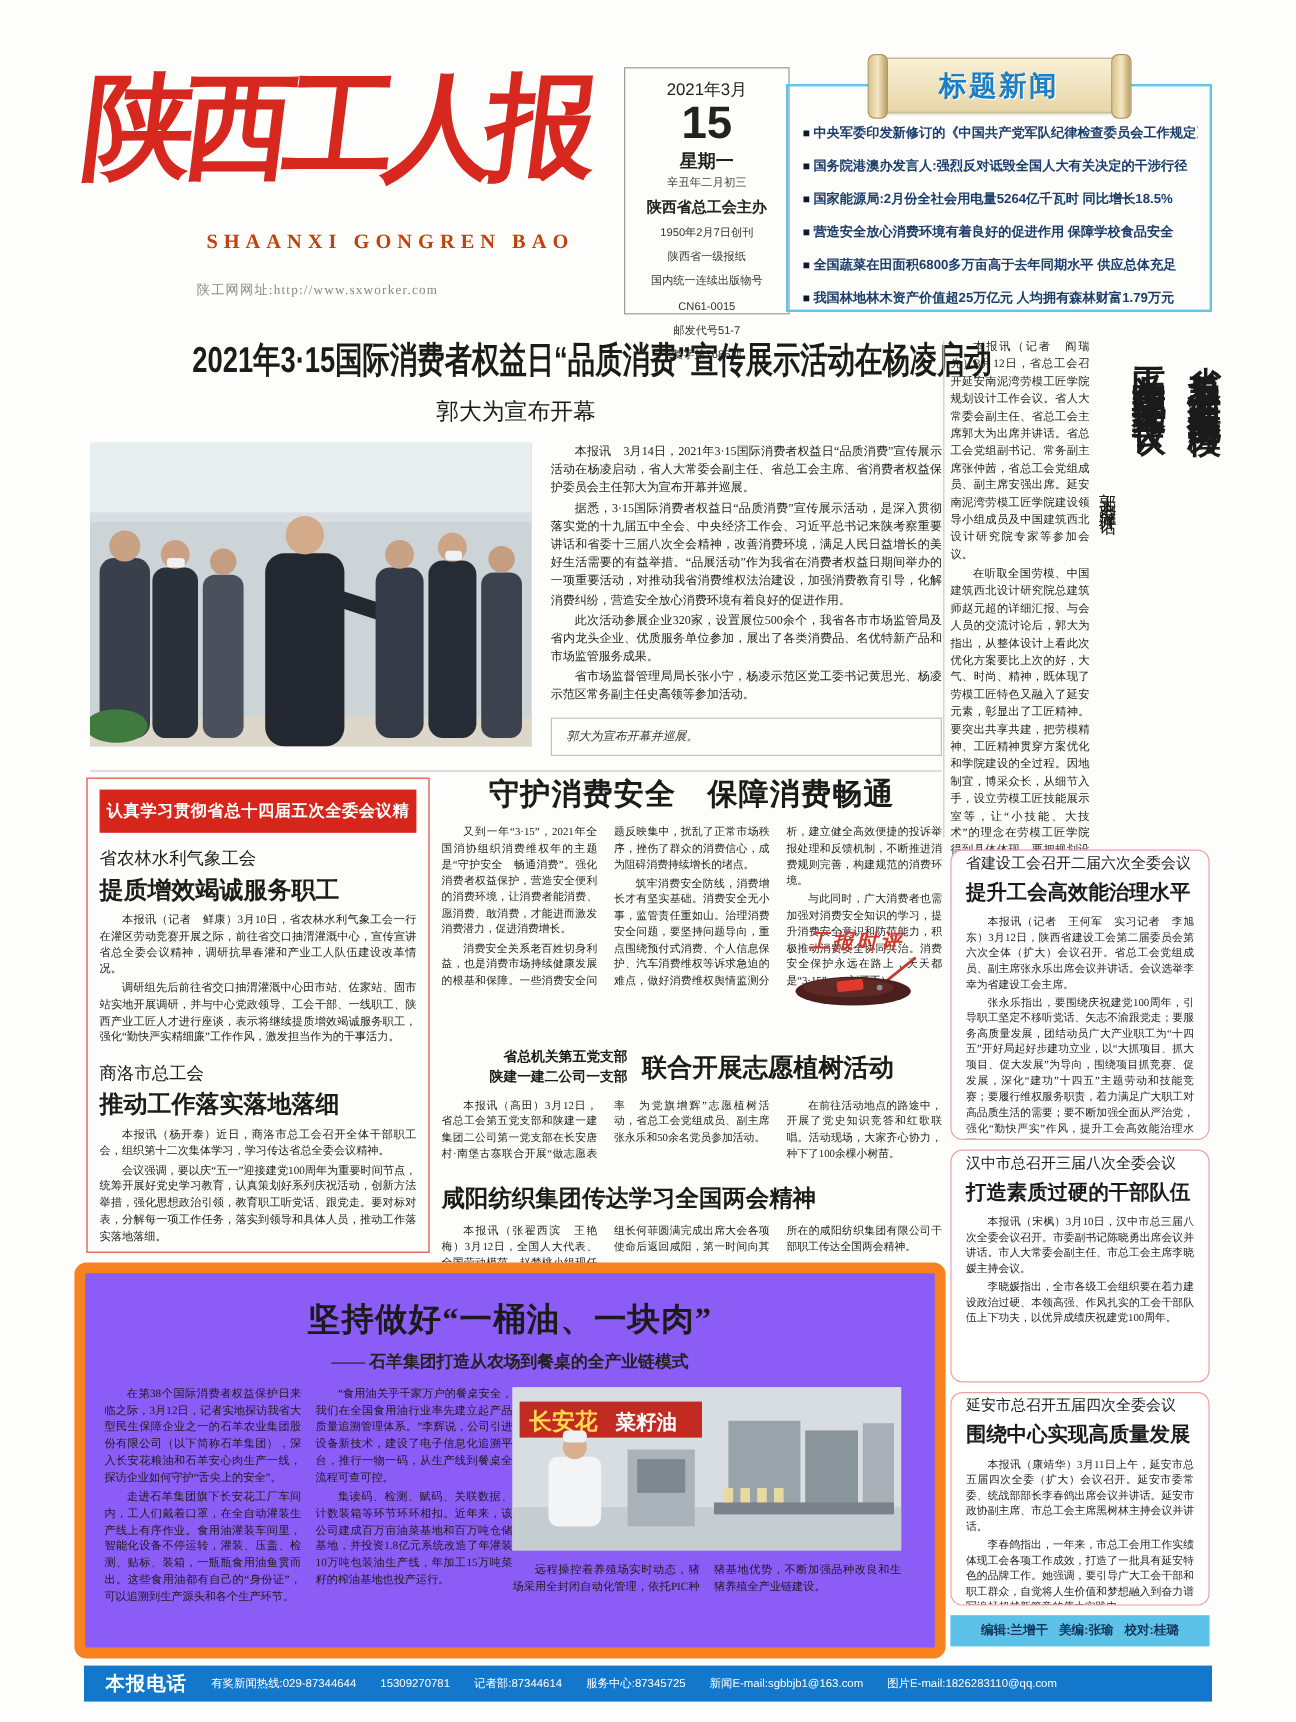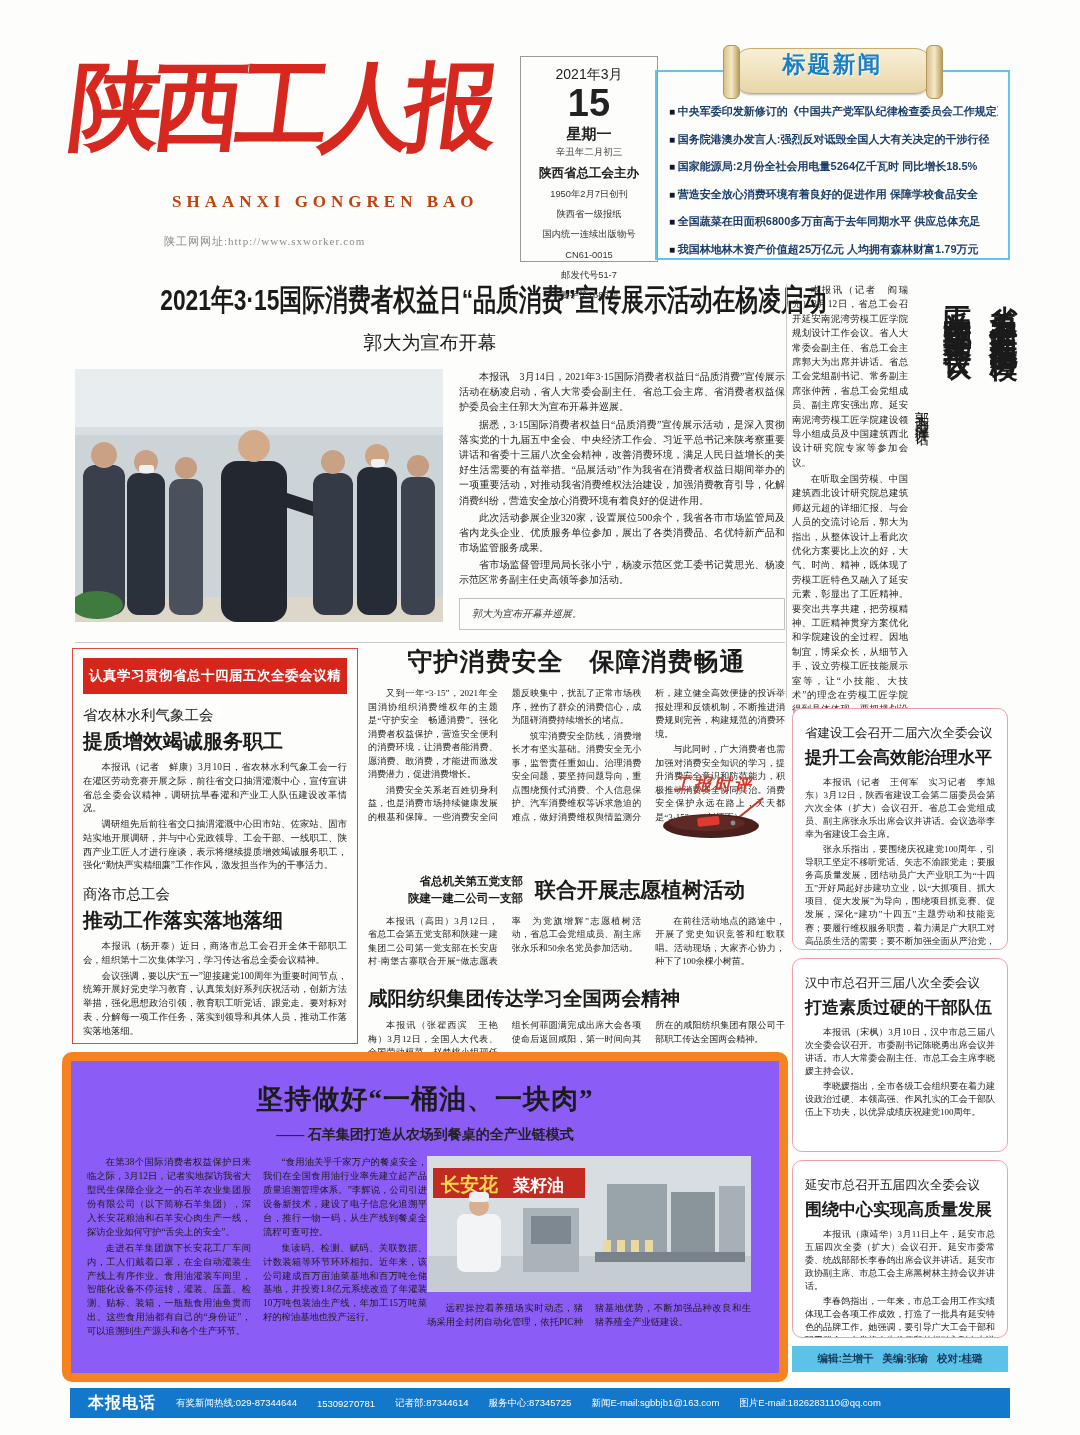--- a/index.html
+++ b/index.html
@@ -29,8 +29,8 @@
   .newsbox{position:absolute;left:655px;top:70px;width:355px;height:190px;border:2px solid #63c4e8;
            padding:26px 10px 4px 12px;box-sizing:border-box;}
   .scroll{position:absolute;left:50%;top:-24px;transform:translateX(-50%);width:196px;height:44px;
-          background:linear-gradient(#f8f0d6,#e8d6a8);border:1px solid #c6ab72;border-radius:17px;
-          display:flex;align-items:flex-start;justify-content:center;box-shadow:0 1px 2px rgba(0,0,0,.25);}
+          background:linear-gradient(#f8f0d6,#e8d6a8);border:1px solid #c6ab72;border-radius:0;
+          display:flex;align-items:center;justify-content:center;box-shadow:0 1px 2px rgba(0,0,0,.25);}
   .scroll:before,.scroll:after{content:"";position:absolute;top:-4px;width:15px;height:52px;
           background:linear-gradient(90deg,#d9c28c,#f4e8c4,#b99f63);border:1px solid #b1965c;border-radius:6px;}
   .scroll:before{left:-12px;} .scroll:after{right:-12px;}

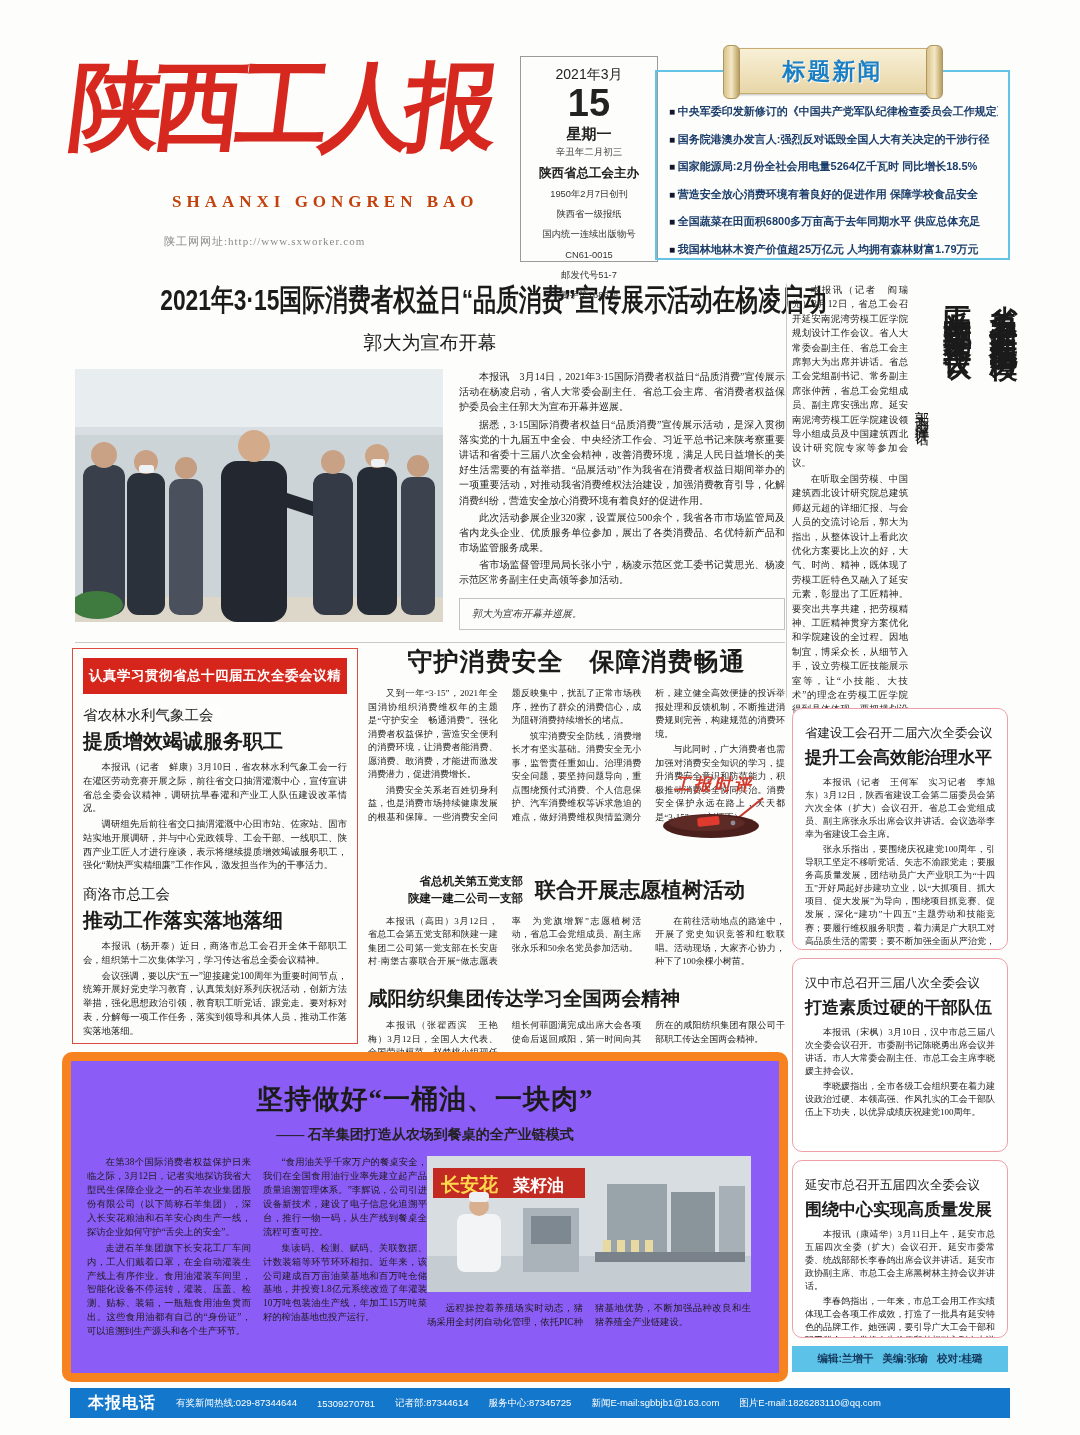--- a/index.html
+++ b/index.html
@@ -93,7 +93,7 @@
 
   
   .sbox{position:absolute;left:792px;width:216px;border:1px solid #eda0a8;border-radius:10px;
-        box-sizing:border-box;padding:16px 12px;overflow:hidden;background:#fff;}
+        box-sizing:border-box;padding:2px 12px;overflow:hidden;background:#fff;}
   .sbox1{top:708px;height:242px;} .sbox2{top:958px;height:194px;} .sbox3{top:1160px;height:178px;}
   .sb-kicker{font-size:12.5px;font-family:"Liberation Sans","DejaVu Sans",sans-serif;}
   .sb-head{font-size:17px;font-weight:bold;margin:4px 0 7px 0;font-family:"Liberation Sans","DejaVu Sans",sans-serif;}

